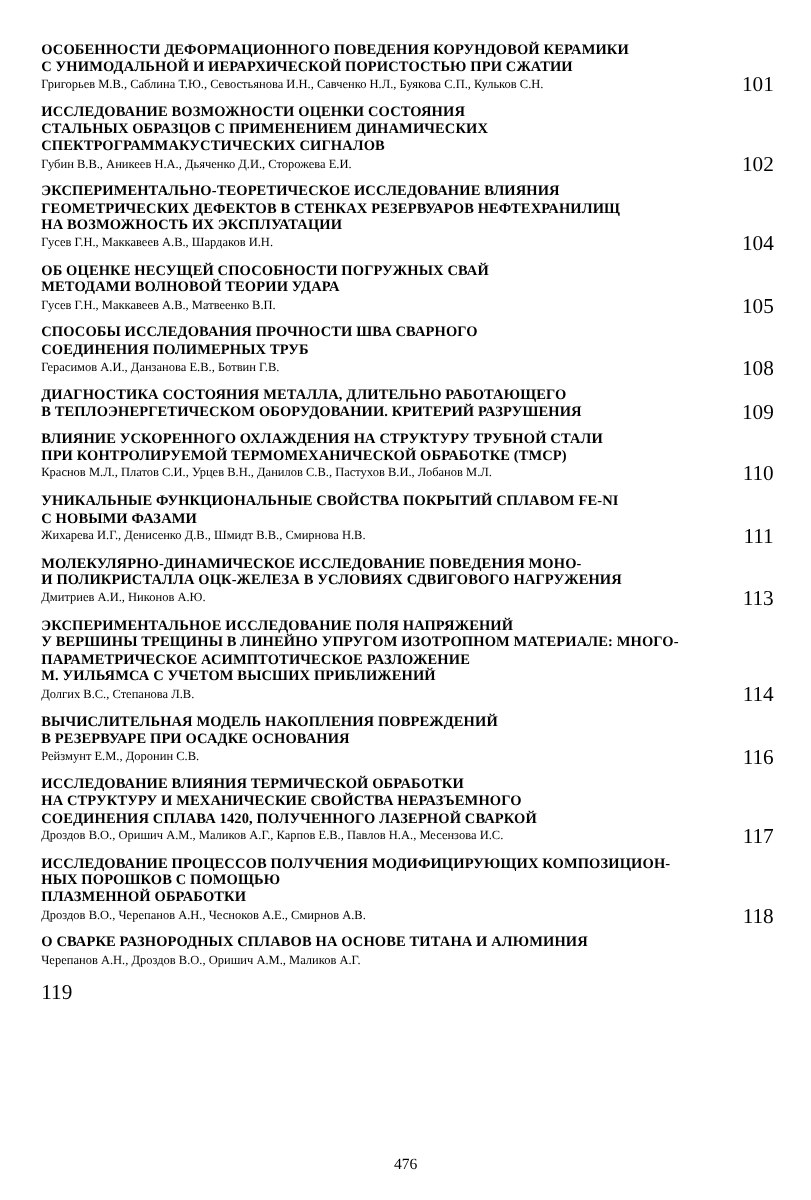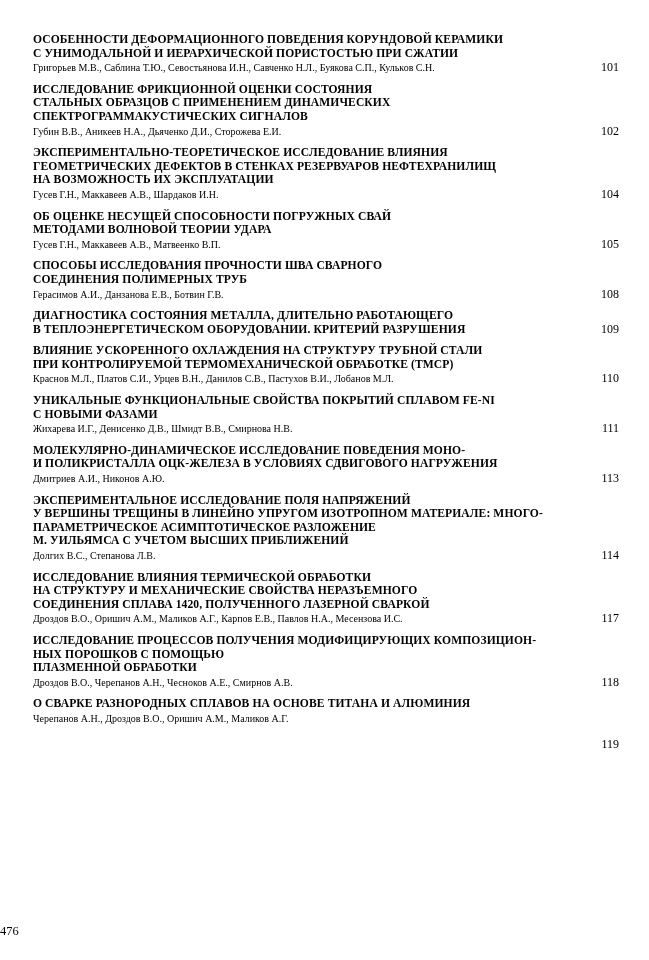--- a/index.html
+++ b/index.html
@@ -49,10 +49,9 @@
   .pagenum {
     flex: 0 0 auto;
     align-self: flex-end;
-    font-size: 12px;
+    font-size: 17px;
     line-height: 13.6px;
     padding-left: 8px;
-    text-align: right;
   }
   .entry.page-below {
     display: block;

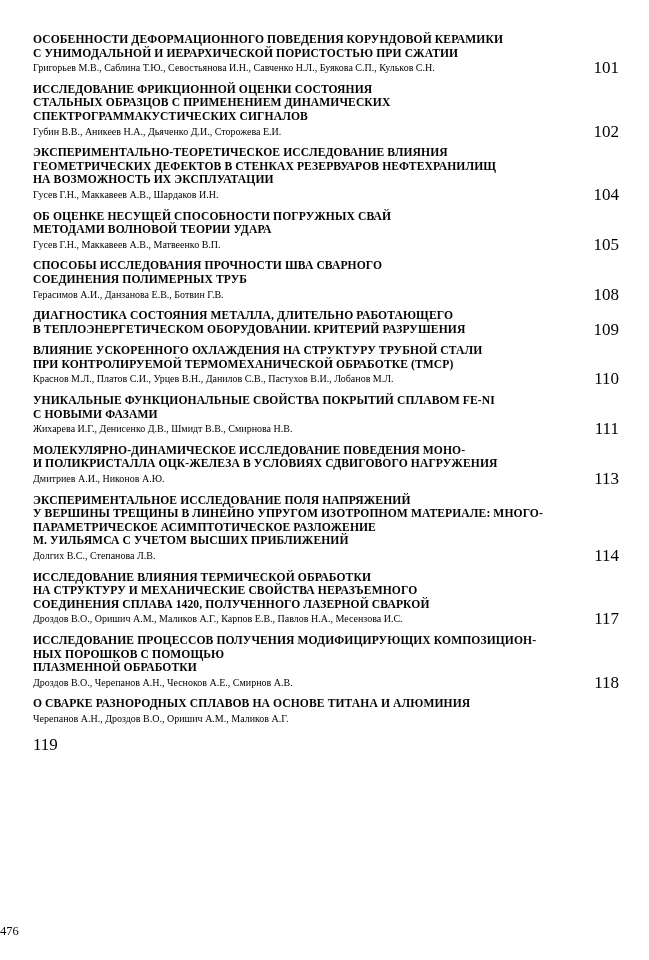--- a/index.html
+++ b/index.html
@@ -84,7 +84,7 @@
 
   <div class="entry">
     <div class="entry-body">
-      <div class="title">ИССЛЕДОВАНИЕ ФРИКЦИОННОЙ ОЦЕНКИ СОСТОЯНИЯ
+      <div class="title">ИССЛЕДОВАНИЕ ВОЗМОЖНОСТИ ОЦЕНКИ СОСТОЯНИЯ
 СТАЛЬНЫХ ОБРАЗЦОВ С ПРИМЕНЕНИЕМ ДИНАМИЧЕСКИХ
 СПЕКТРОГРАММАКУСТИЧЕСКИХ СИГНАЛОВ</div>
       <div class="authors">Губин В.В., Аникеев Н.А., Дьяченко Д.И., Сторожева Е.И.</div>

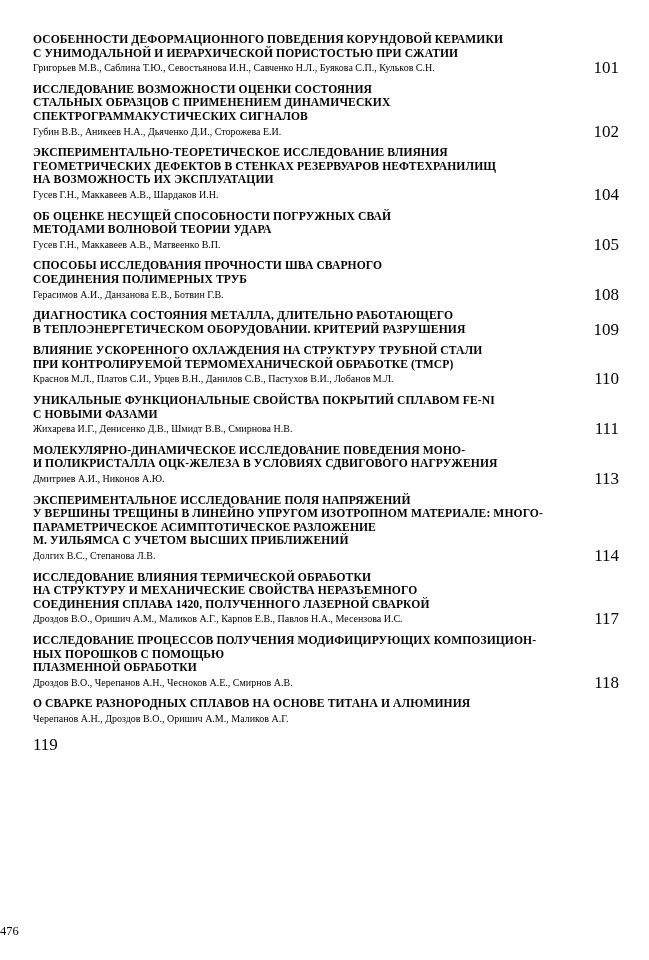--- a/index.html
+++ b/index.html
@@ -167,6 +167,14 @@
     <div class="pagenum">114</div>
   </div>
 
+  <div class="entry">
+    <div class="entry-body">
+      <div class="title">ВЫЧИСЛИТЕЛЬНАЯ МОДЕЛЬ НАКОПЛЕНИЯ ПОВРЕЖДЕНИЙ
+В РЕЗЕРВУАРЕ ПРИ ОСАДКЕ ОСНОВАНИЯ</div>
+      <div class="authors">Рейзмунт Е.М., Доронин С.В.</div>
+    </div>
+    <div class="pagenum">116</div>
+  </div>
 
   <div class="entry">
     <div class="entry-body">

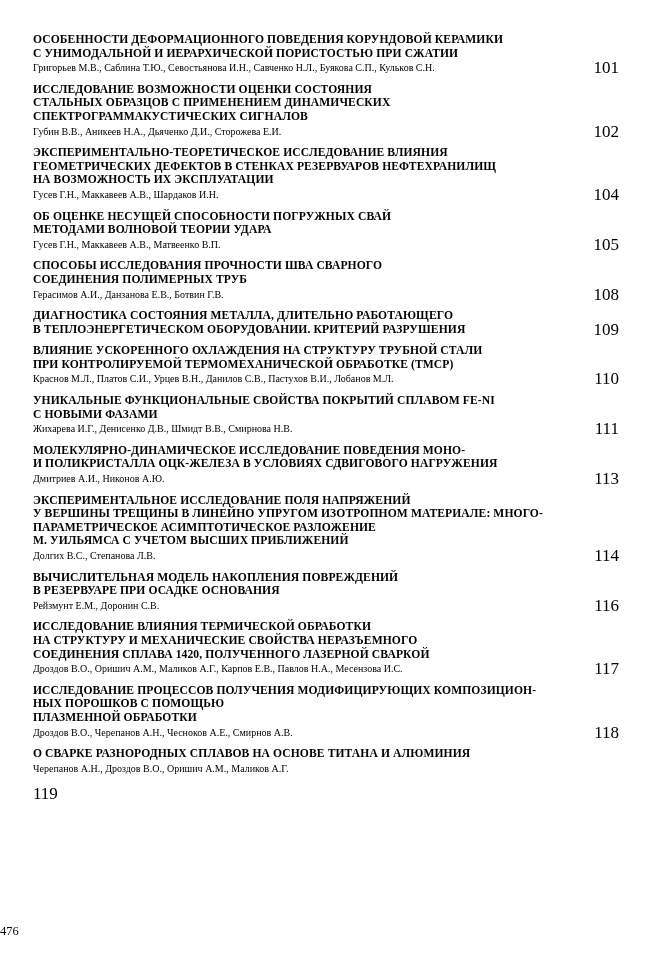--- a/index.html
+++ b/index.html
@@ -65,6 +65,7 @@
     bottom: 21px;
     left: 0;
     width: 100%;
+    text-align: center;
     font-size: 12.5px;
   }
 </style>

